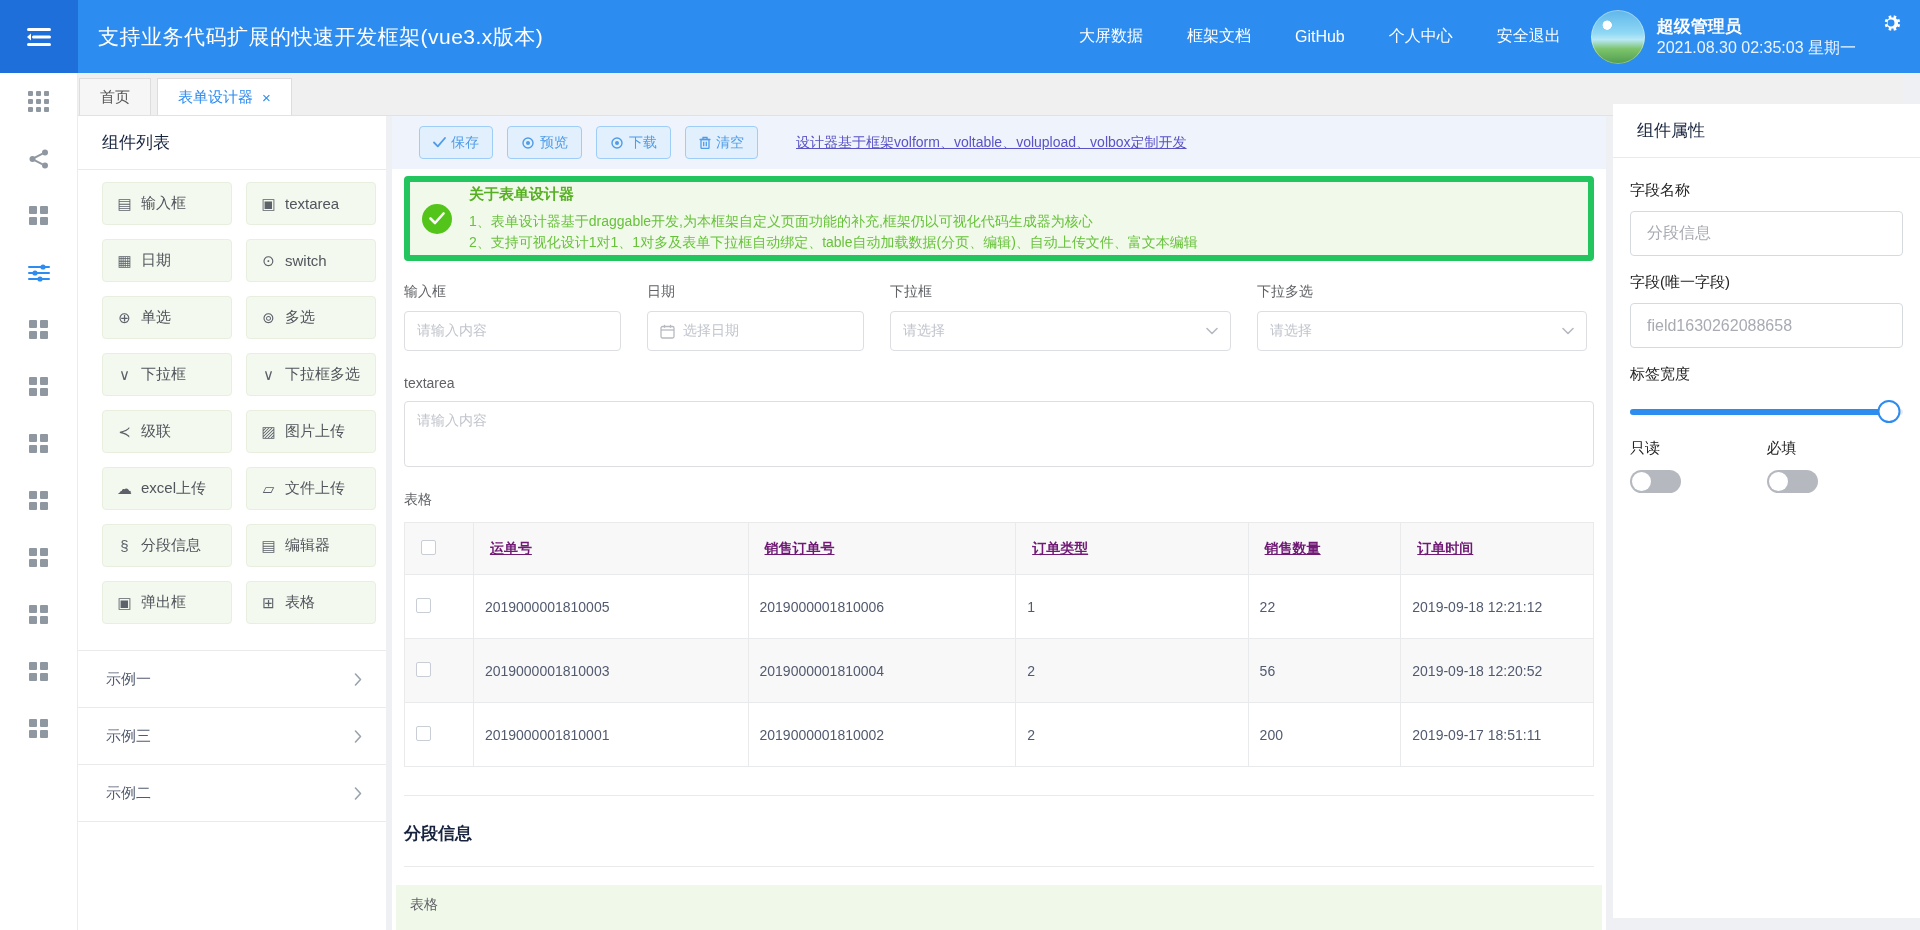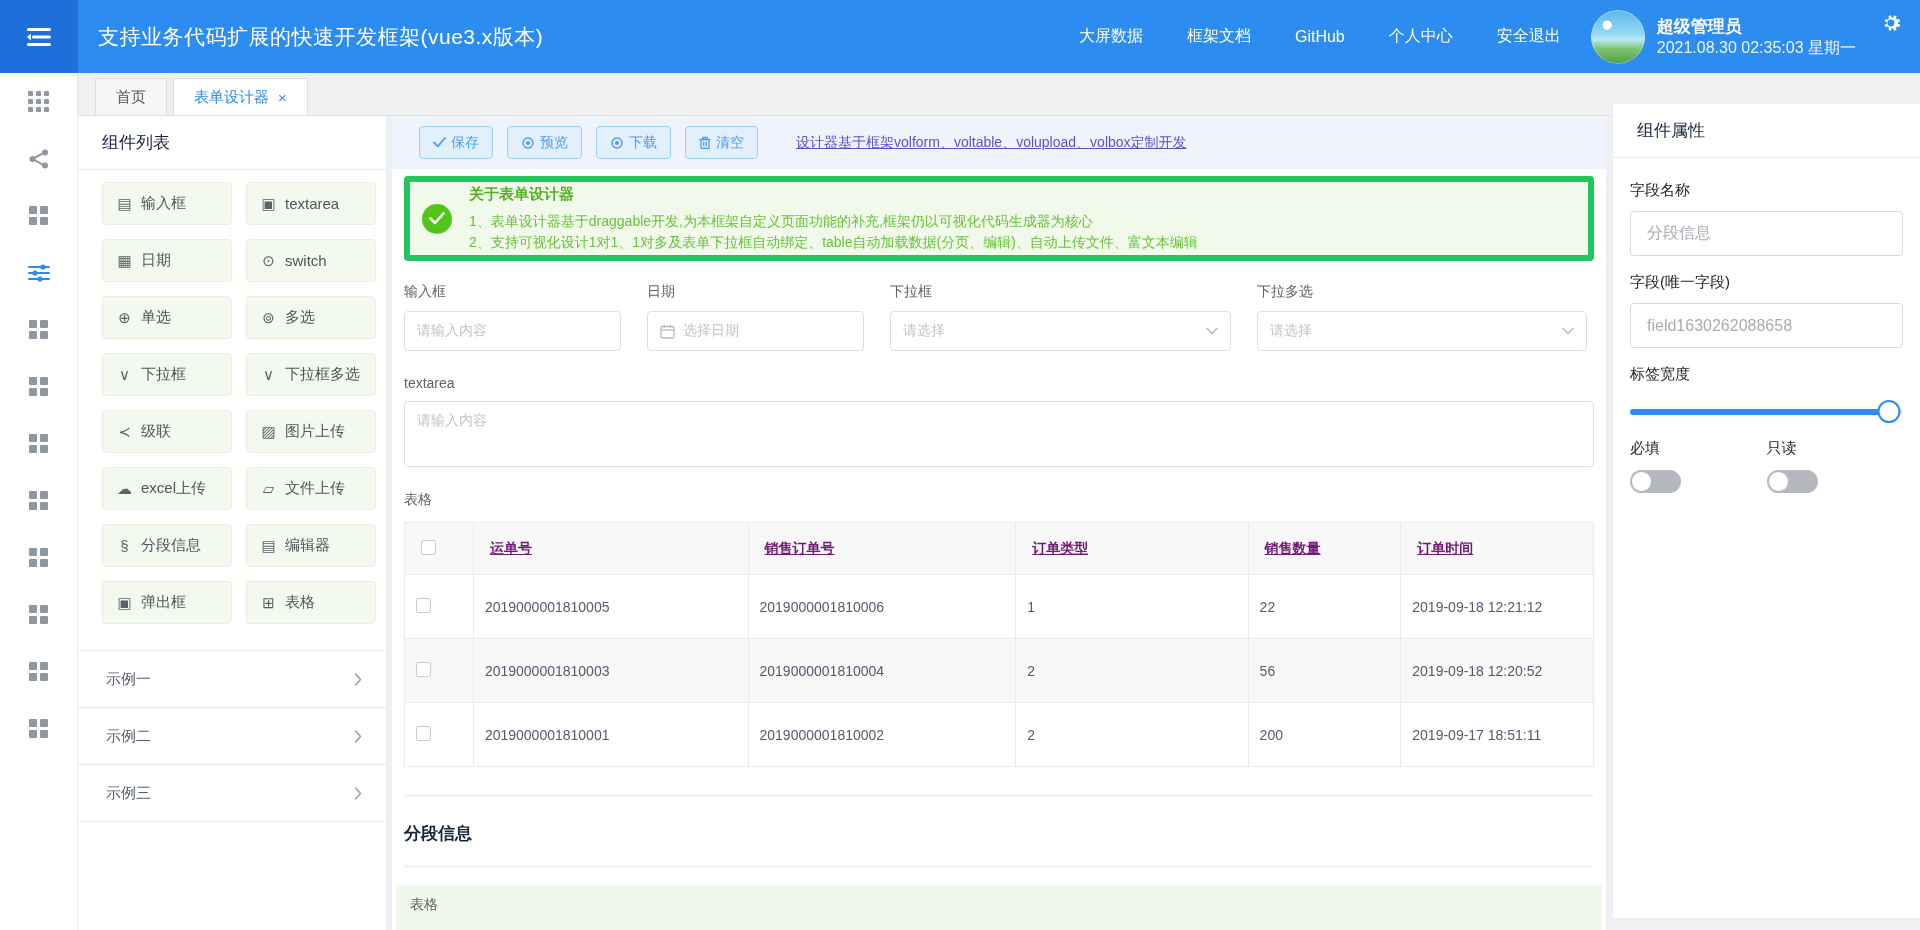--- a/index.html
+++ b/index.html
@@ -28,7 +28,7 @@
   .gear-btn { margin-right:18px; align-self:flex-start; margin-top:12px; cursor:pointer; }
 
   
-  .tabbar { position:absolute; top:73px; left:78px; width:1842px; height:43px; background:#f0f0f0; border-bottom:1px solid #e2e2e2; display:flex; align-items:flex-end; padding-left:17px; gap:6px; }
+  .tabbar { position:absolute; top:73px; left:62px; width:1842px; height:43px; background:#f0f0f0; border-bottom:1px solid #e2e2e2; display:flex; align-items:flex-end; padding-left:17px; gap:6px; }
   .tab { height:37px; display:flex; align-items:center; padding:0 20px; background:#f6f6f6; border:1px solid #ddd; border-bottom:none; font-size:15px; color:#555; cursor:pointer; }
   .tab.active { background:#fff; color:#2d8cf0; }
   .tab-close { margin-left:9px; font-size:15px; color:#2d8cf0; cursor:pointer; line-height:1; }

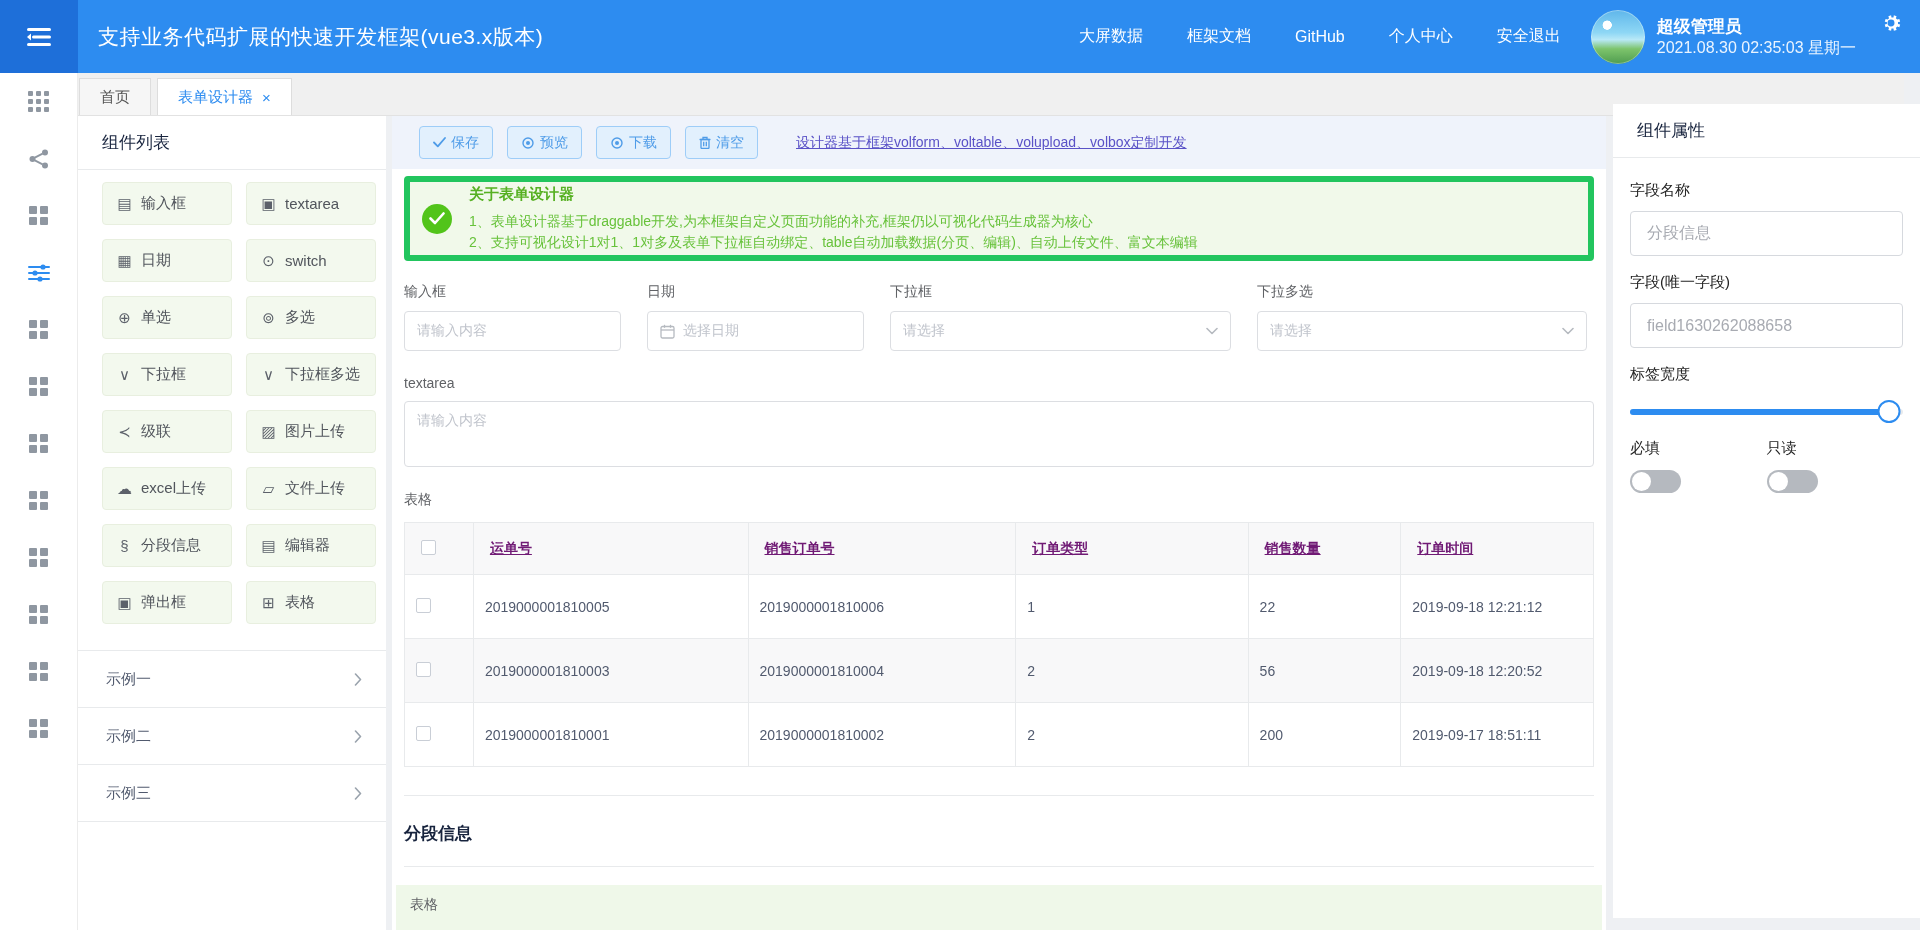--- a/index.html
+++ b/index.html
@@ -588,17 +588,17 @@
 
     <div class="toggle-row">
       <div class="toggle-col">
+        <label class="plabel" style="margin-top:10px;">只读</label>
+        <div class="switch">
+            <span class="knob"></span>
+          </div>
+      </div>
+      <div class="toggle-col">
         <label class="plabel" style="margin-top:10px;">必填</label>
         <div class="switch">
             <span class="knob"></span>
           </div>
       </div>
-      <div class="toggle-col">
-        <label class="plabel" style="margin-top:10px;">只读</label>
-        <div class="switch">
-            <span class="knob"></span>
-          </div>
-      </div>
     </div>
   </div>
 </div>

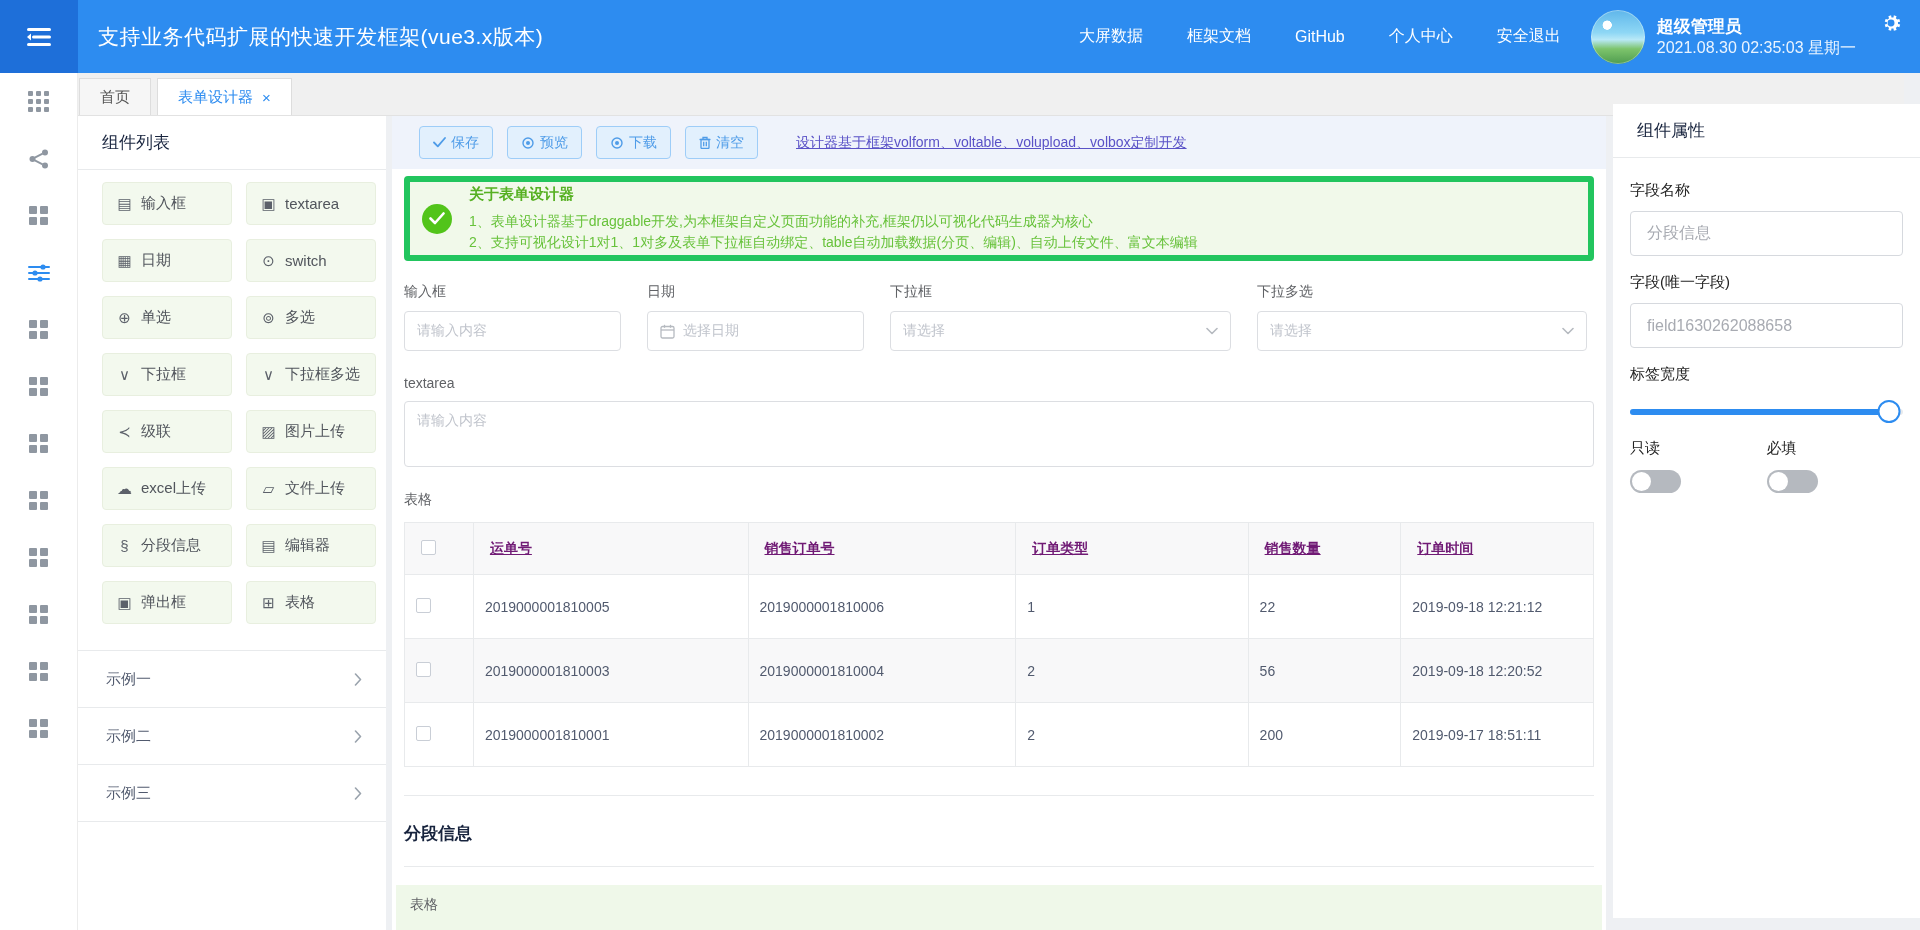--- a/index.html
+++ b/index.html
@@ -385,7 +385,7 @@
         </span>
       </div>
       <div class="sample">
-        <span>示例二</span>
+        <span>示例三</span>
         <span class="chev">
           <svg width="8" height="13" viewBox="0 0 8 13">
             <polyline points="1.5,1 6.5,6.5 1.5,12" fill="none" stroke="currentColor" stroke-width="1.6" stroke-linecap="round" stroke-linejoin="round"></polyline>
@@ -393,7 +393,7 @@
         </span>
       </div>
       <div class="sample">
-        <span>示例三</span>
+        <span>示例二</span>
         <span class="chev">
           <svg width="8" height="13" viewBox="0 0 8 13">
             <polyline points="1.5,1 6.5,6.5 1.5,12" fill="none" stroke="currentColor" stroke-width="1.6" stroke-linecap="round" stroke-linejoin="round"></polyline>

